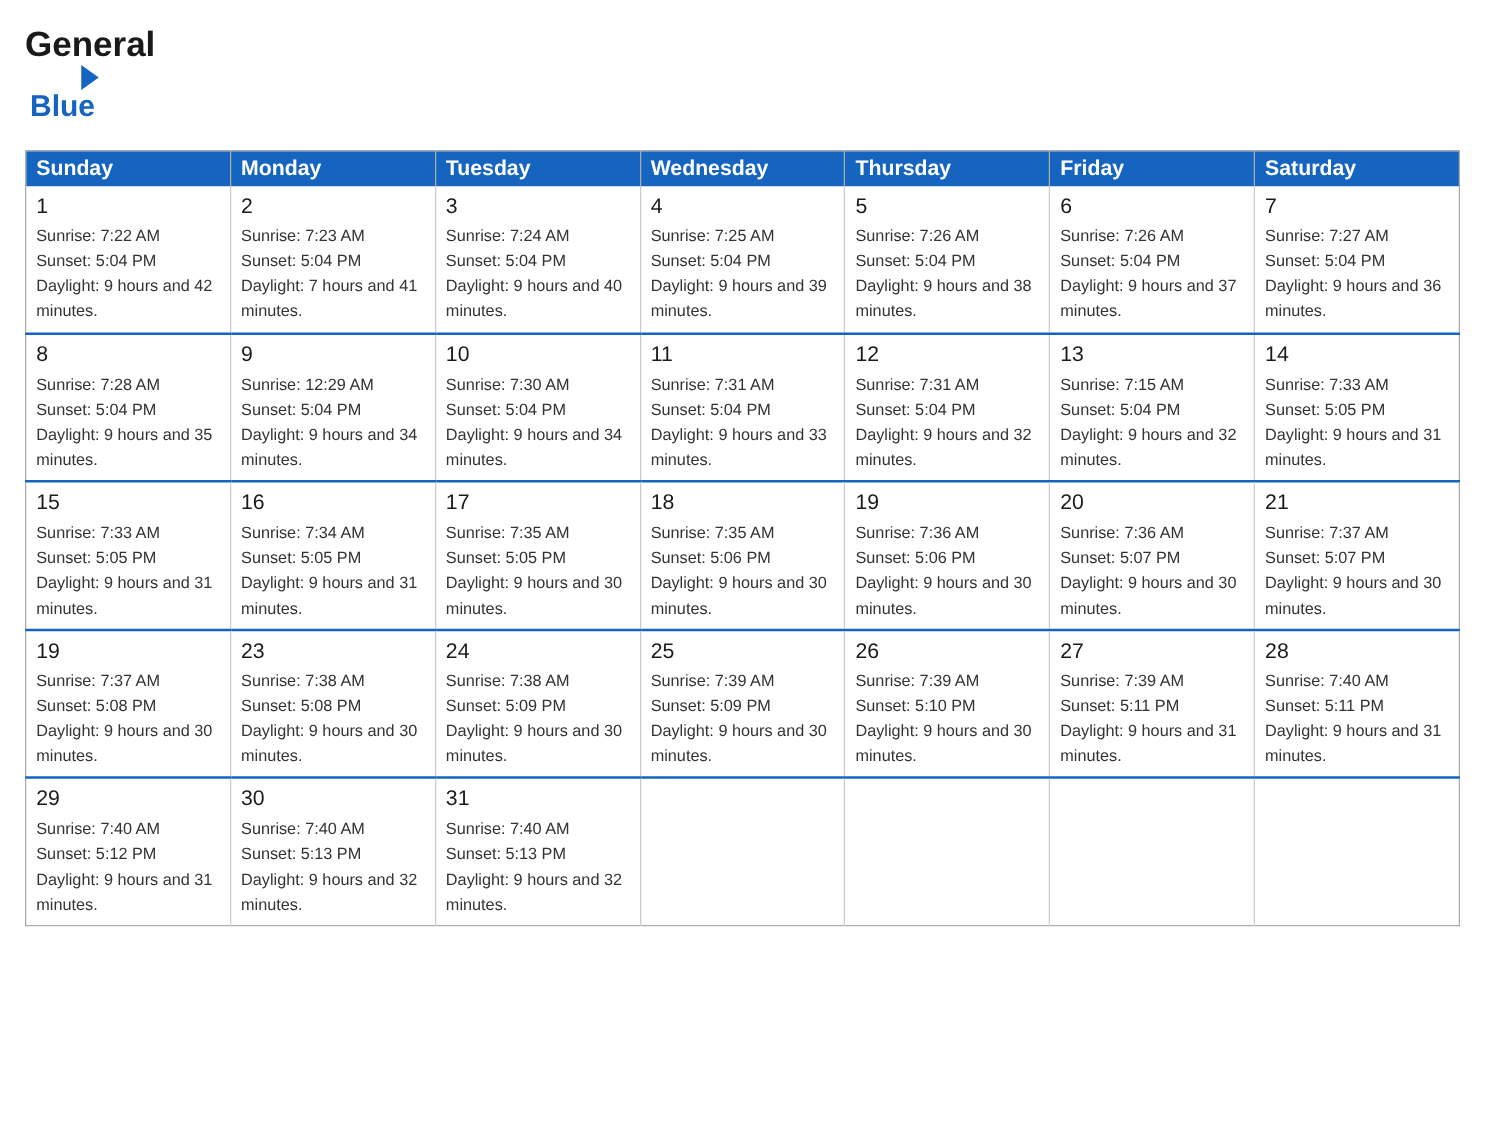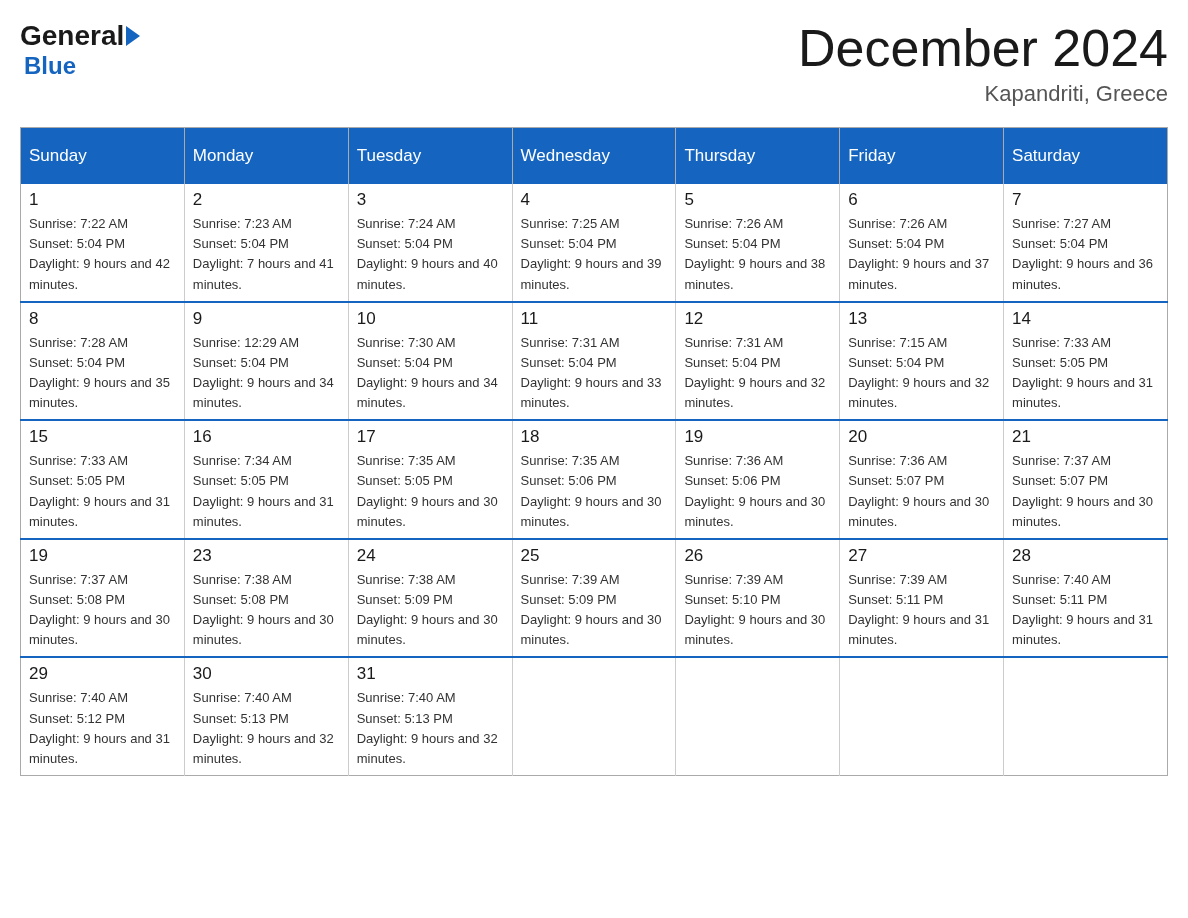--- a/index.html
+++ b/index.html
@@ -27,6 +27,7 @@
       color: #1a1a1a;
       display: flex;
       align-items: center;
+      flex-direction: column;
     }
     .logo-general .arrow {
       display: inline-block;

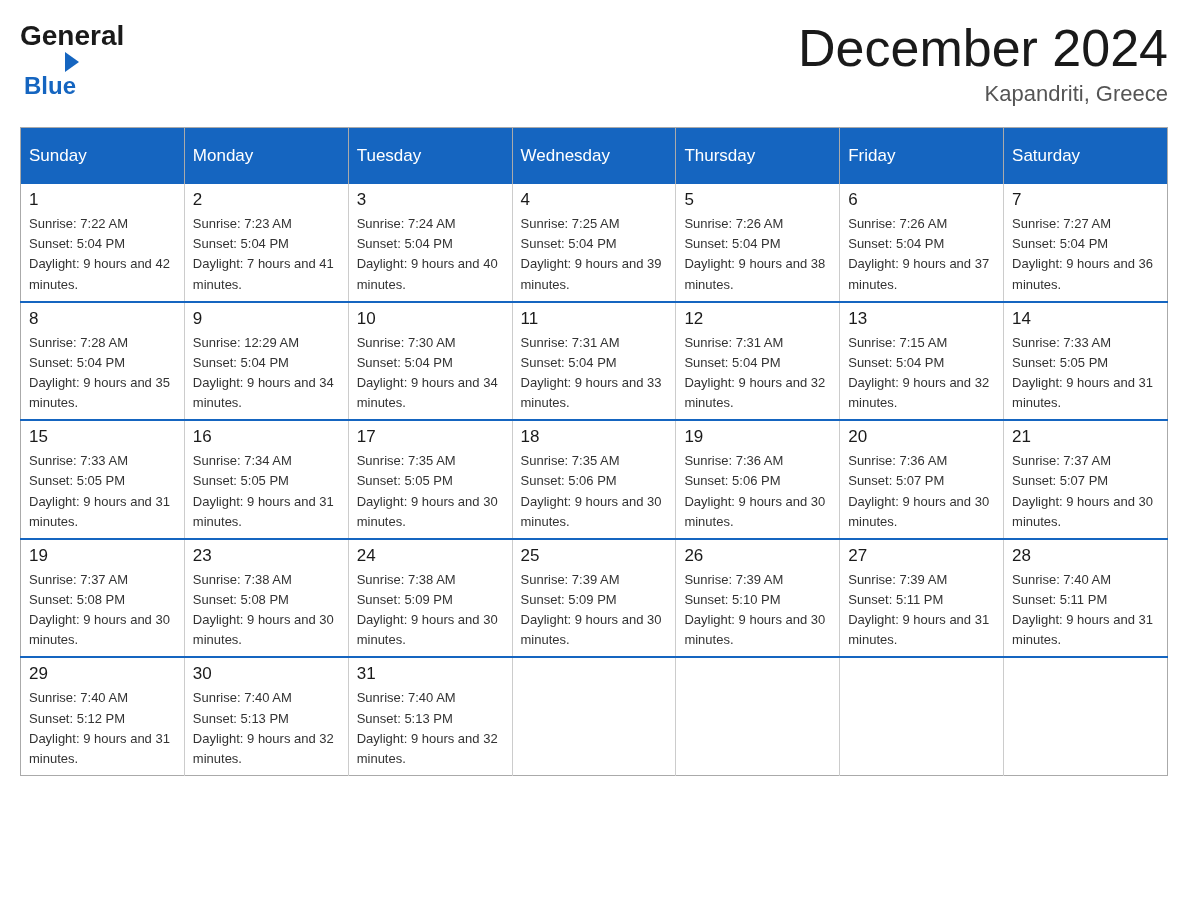--- a/index.html
+++ b/index.html
@@ -119,10 +119,6 @@
       <span class="arrow"></span>
     </div>
     <span class="logo-blue">Blue</span>
-  </div>
-  <div class="title-block">
-    <h1>December 2024</h1>
-    <h2>Kapandriti, Greece</h2>
   </div>
 </div>
 

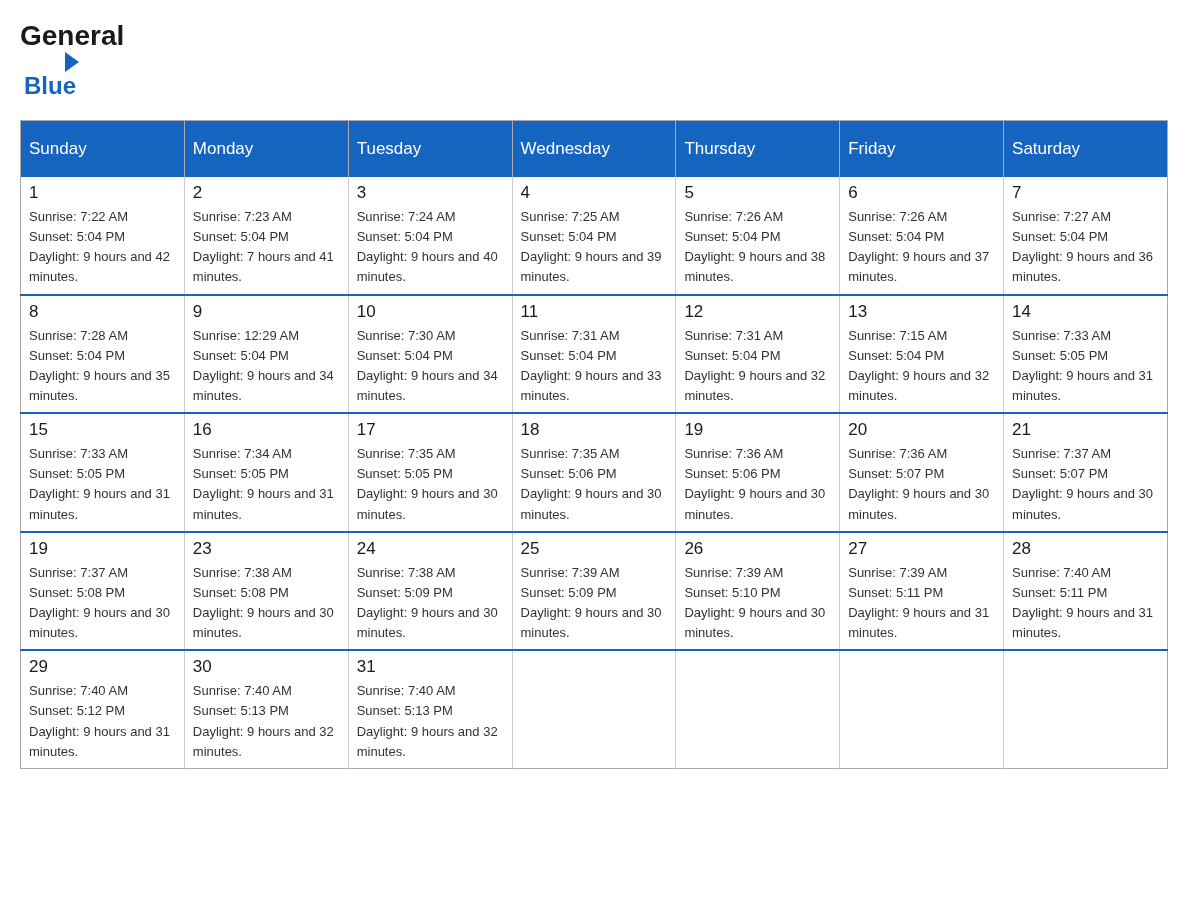--- a/index.html
+++ b/index.html
@@ -68,10 +68,10 @@
     .calendar thead tr th {
       background-color: #1565c0;
       color: #fff;
-      padding: 18px 8px;
+      padding: 4px 8px;
       text-align: left;
       font-size: 17px;
-      font-weight: normal;
+      font-weight: bold;
       border-right: 1px solid #aaa;
     }
     .calendar thead tr th:last-child {

